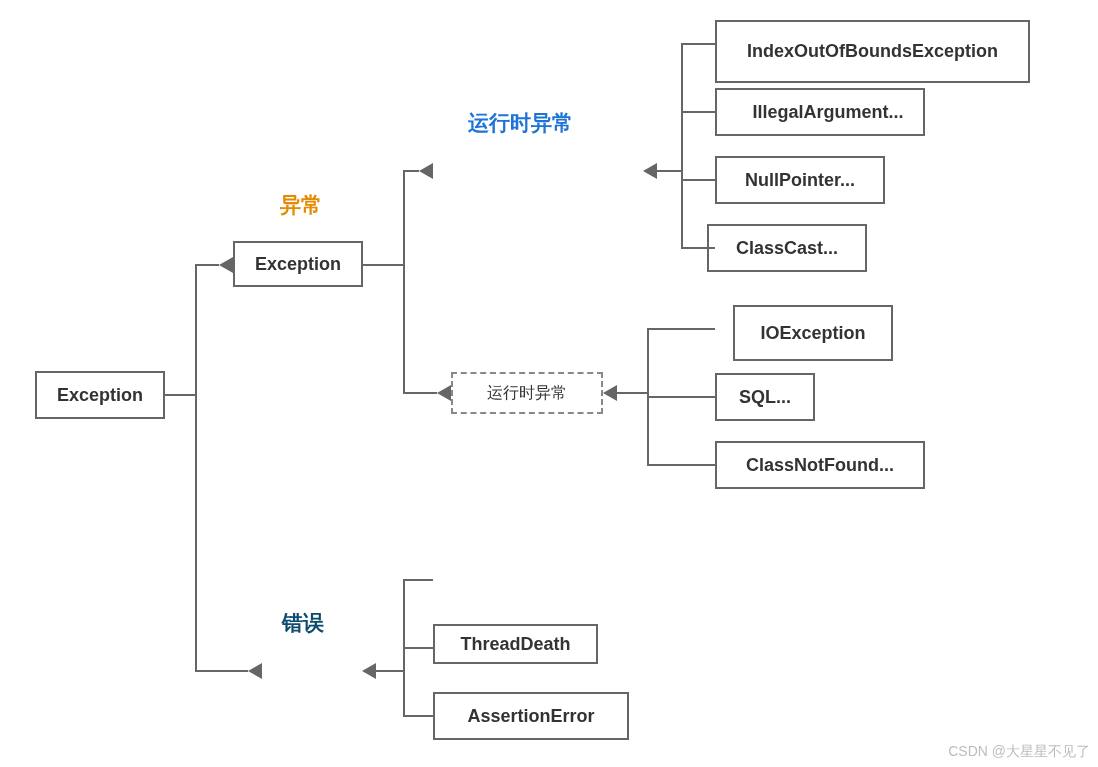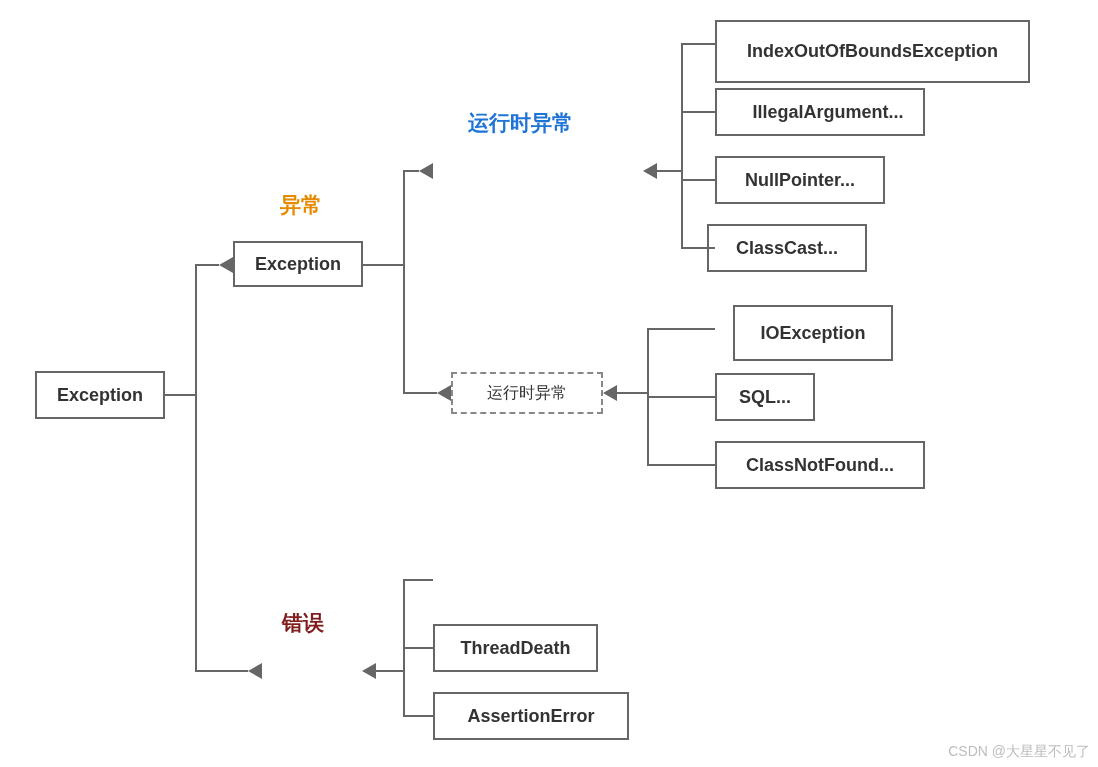--- a/index.html
+++ b/index.html
@@ -40,7 +40,7 @@
   }
   .lbl-orange { color: #e68a00; }
   .lbl-blue   { color: #1e73d6; }
-  .lbl-red    { color: #7f1d1d; }
+  .lbl-red    { color: #0c4a6e; }
   .line {
     position: absolute;
     background: #666;

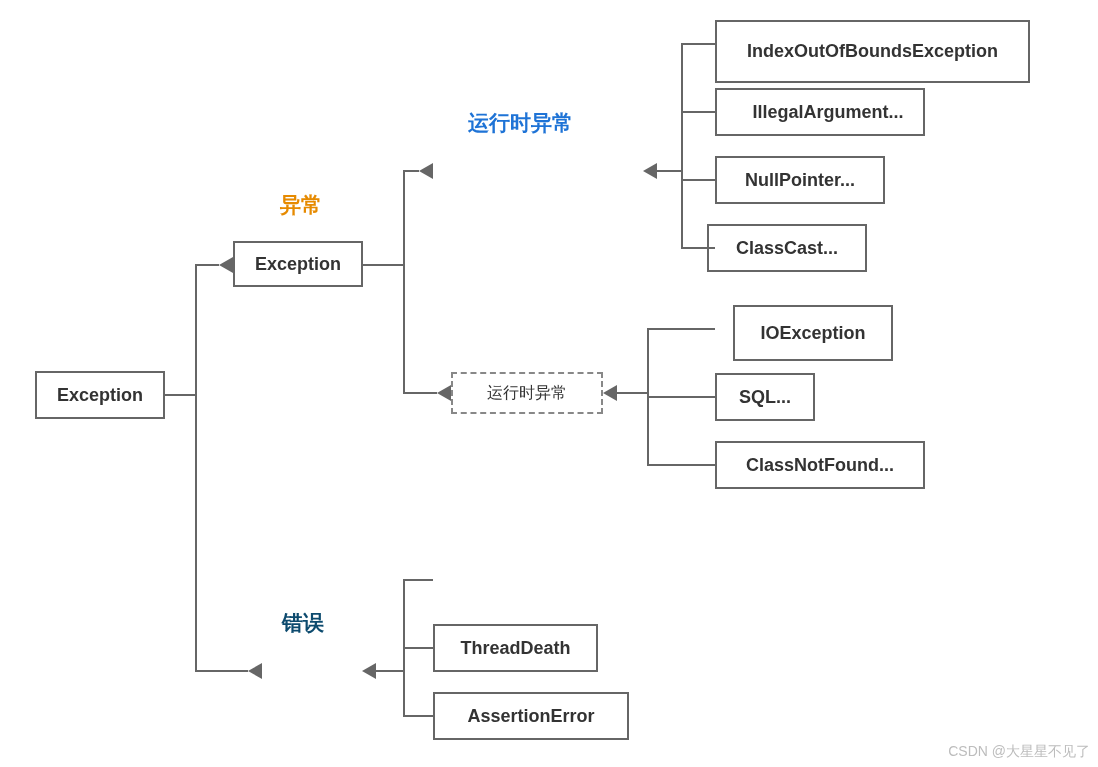--- a/index.html
+++ b/index.html
@@ -83,7 +83,7 @@
   <div class="node" style="left:715px; top:373px; width:100px; height:48px;">SQL...</div>
   <div class="node" style="left:715px; top:441px; width:210px; height:48px;">ClassNotFound...</div>
 
-  <div class="node" style="left:433px; top:624px; width:165px; height:48px;">ThreadDeath</div>
+  <div class="node" style="left:433px; top:624px; width:165px; height:40px;">ThreadDeath</div>
   <div class="node" style="left:433px; top:692px; width:196px; height:48px;">AssertionError</div>
 
   <div class="label lbl-orange" style="left:280px; top:191px;">异常</div>

